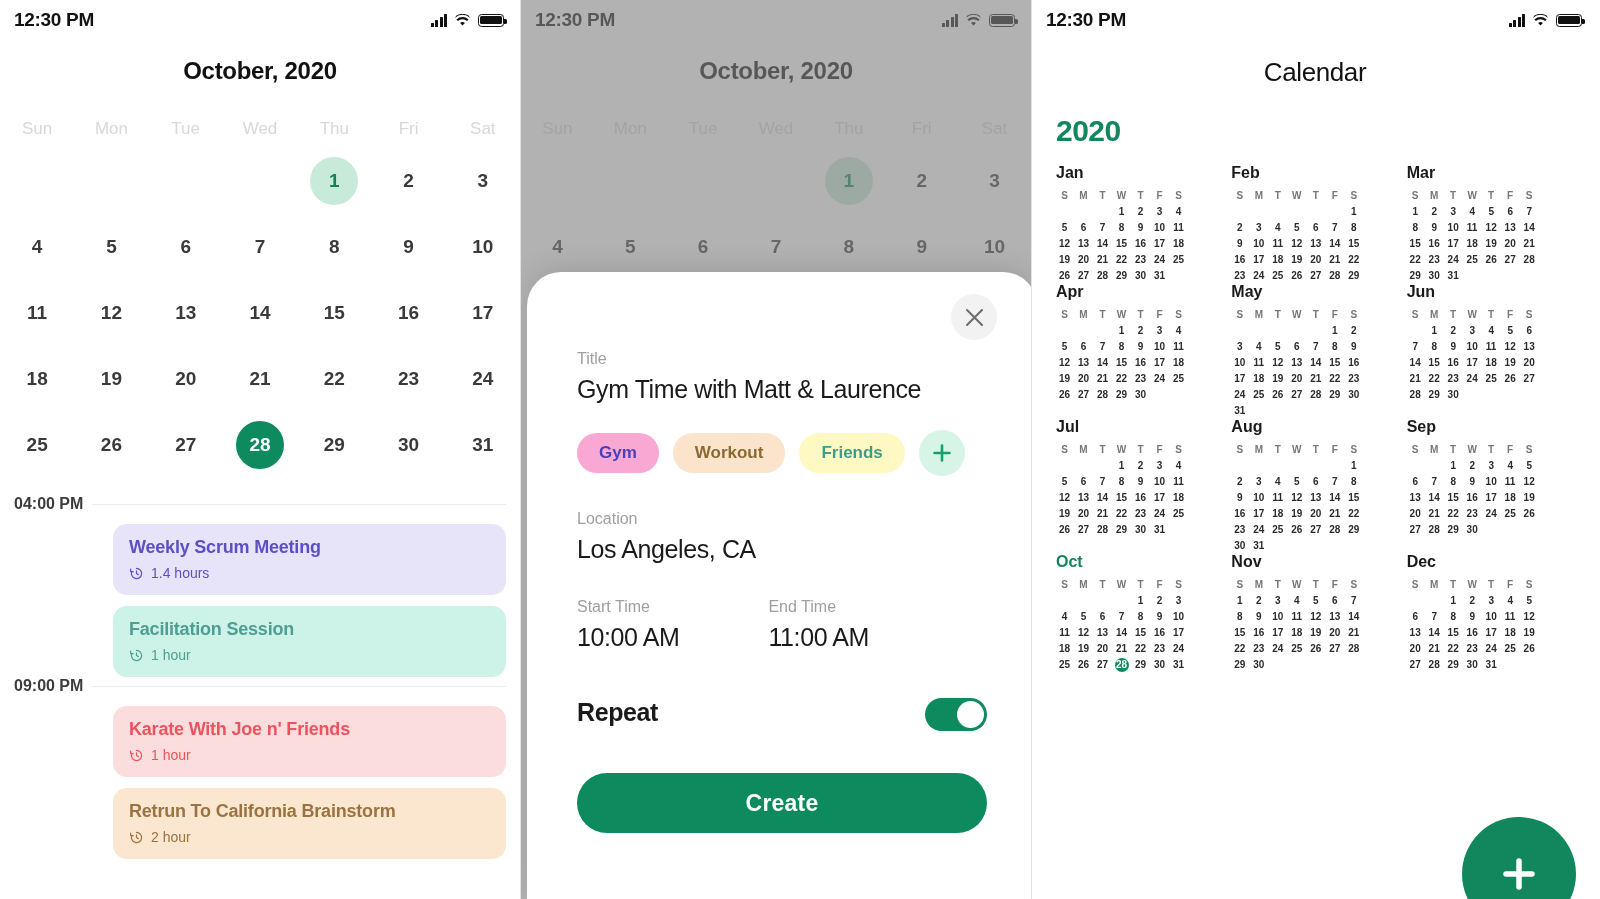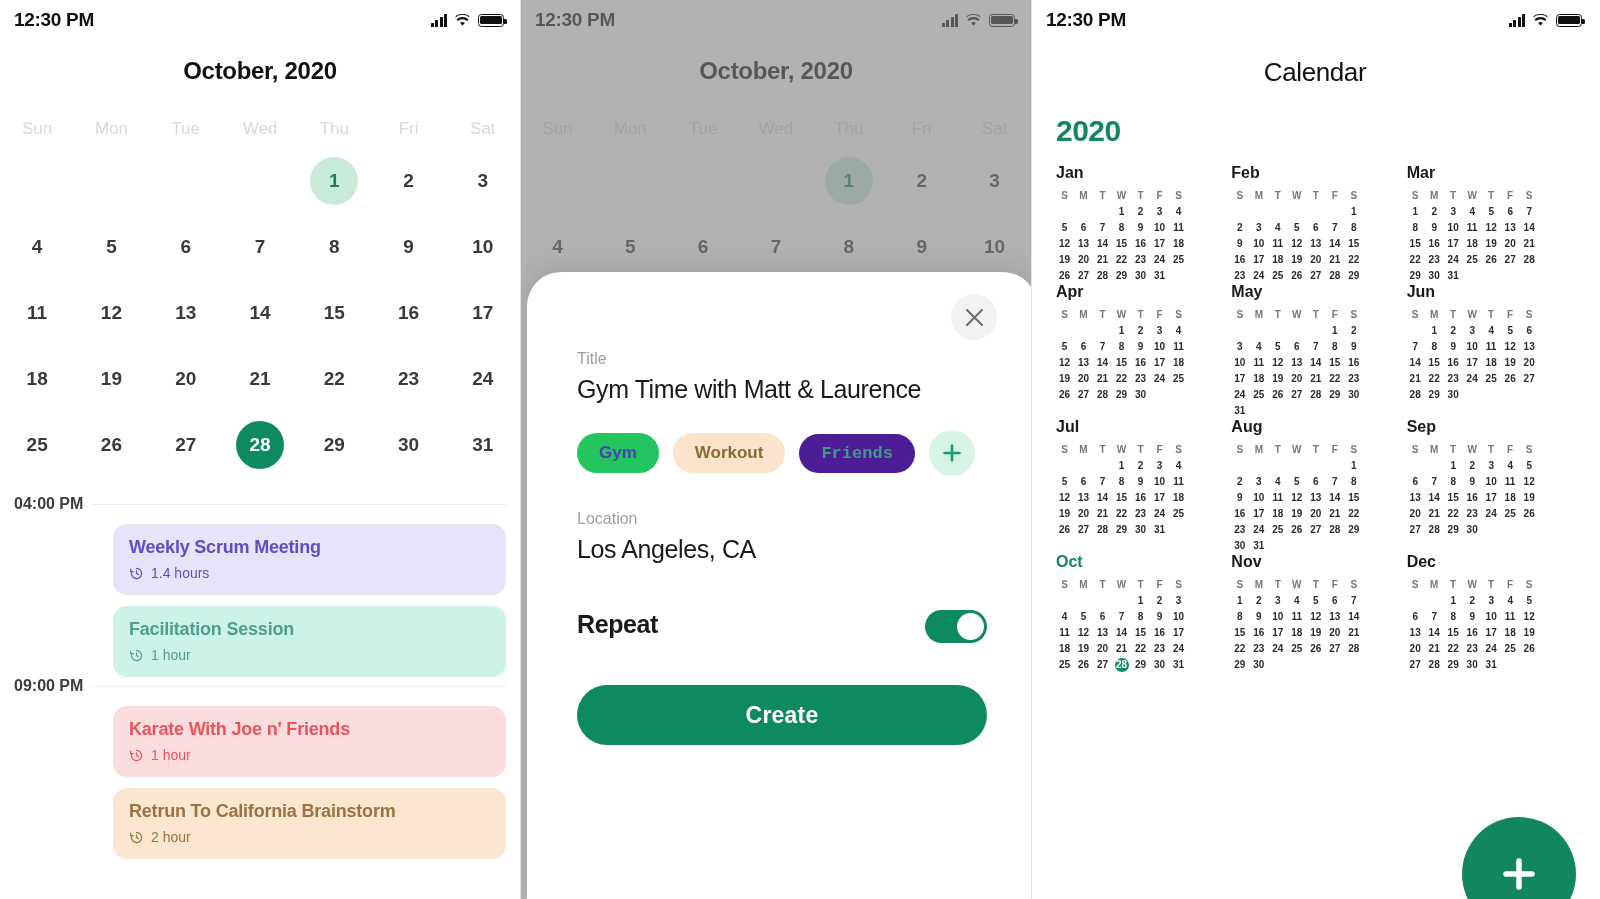--- a/index.html
+++ b/index.html
@@ -480,7 +480,7 @@
       </div>
 
       <div class="tags" id="tag-row">
-          <div class="tag" style="background: #22c55e; color: rgb(75, 63, 184);">Gym</div>
+          <div class="tag" style="background: #f9a8d4; color: rgb(75, 63, 184);">Gym</div>
           <div class="tag" style="background: rgb(251, 228, 203); color: rgb(138, 106, 51);">Workout</div>
           <div class="tag" style="background: #4c1d95; color: rgb(63, 155, 138); font-family: Liberation Mono, monospace;">Friends</div>
           <div class="tag-add">

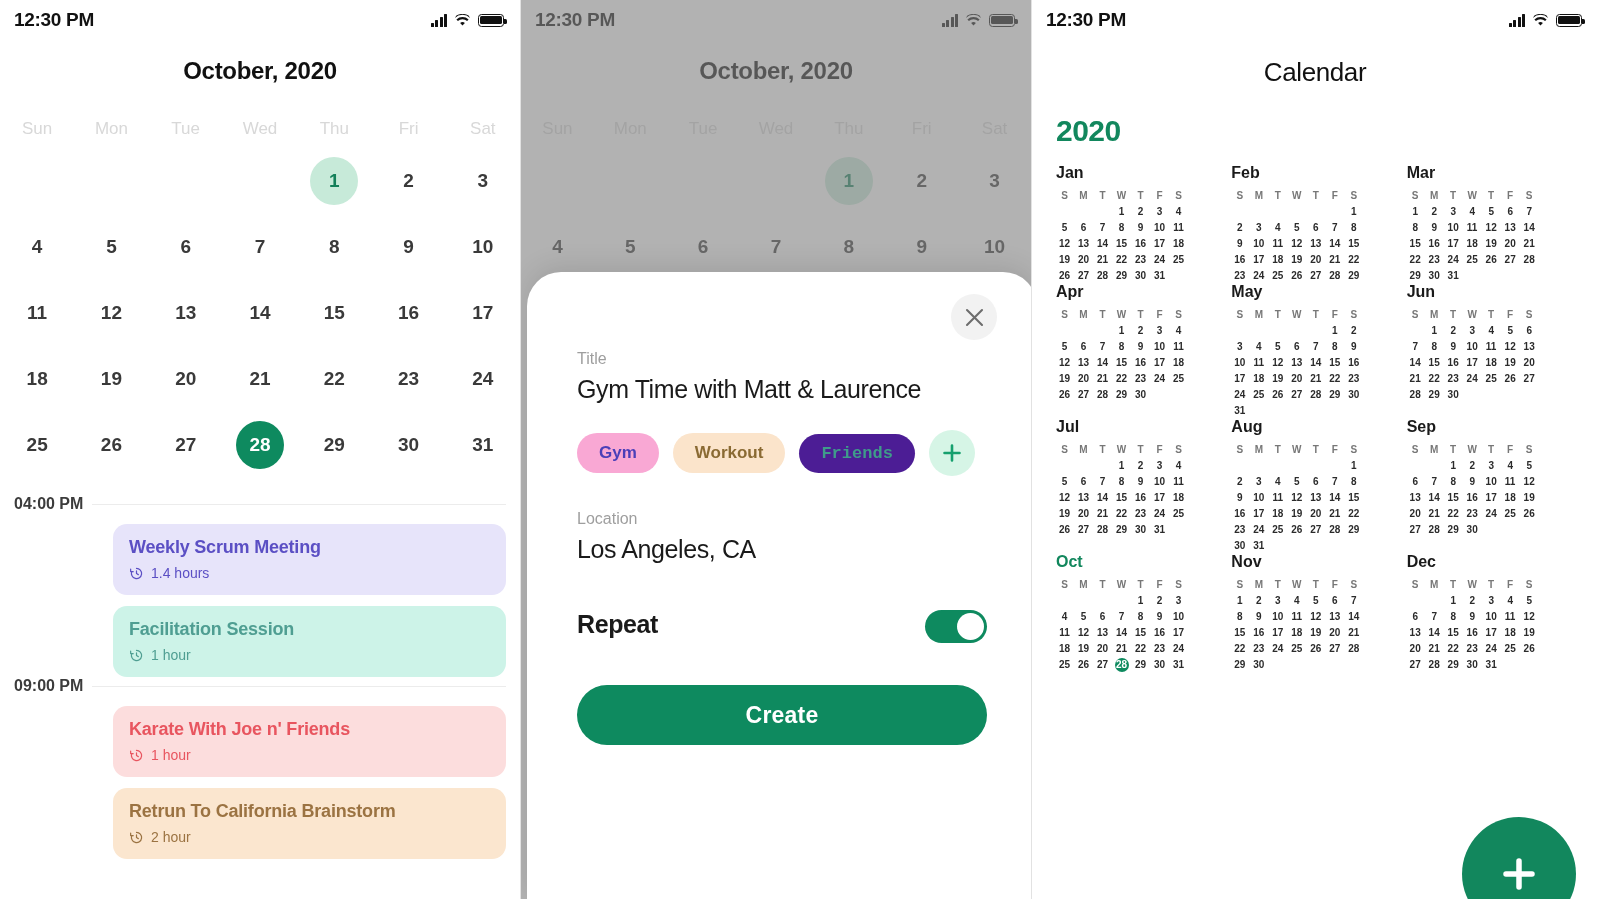--- a/index.html
+++ b/index.html
@@ -482,7 +482,7 @@
       <div class="tags" id="tag-row">
           <div class="tag" style="background: #f9a8d4; color: rgb(75, 63, 184);">Gym</div>
           <div class="tag" style="background: rgb(251, 228, 203); color: rgb(138, 106, 51);">Workout</div>
-          <div class="tag" style="background: #4c1d95; color: rgb(63, 155, 138); font-family: Liberation Mono, monospace;">Friends</div>
+          <div class="tag" style="background: #fef9c3; color: rgb(63, 155, 138);">Friends</div>
           <div class="tag-add">
             <svg width="22" height="22" viewBox="0 0 22 22">
               <path d="M11 3.5v15M3.5 11h15" stroke="#16a06e" stroke-width="2.6" stroke-linecap="round"></path>

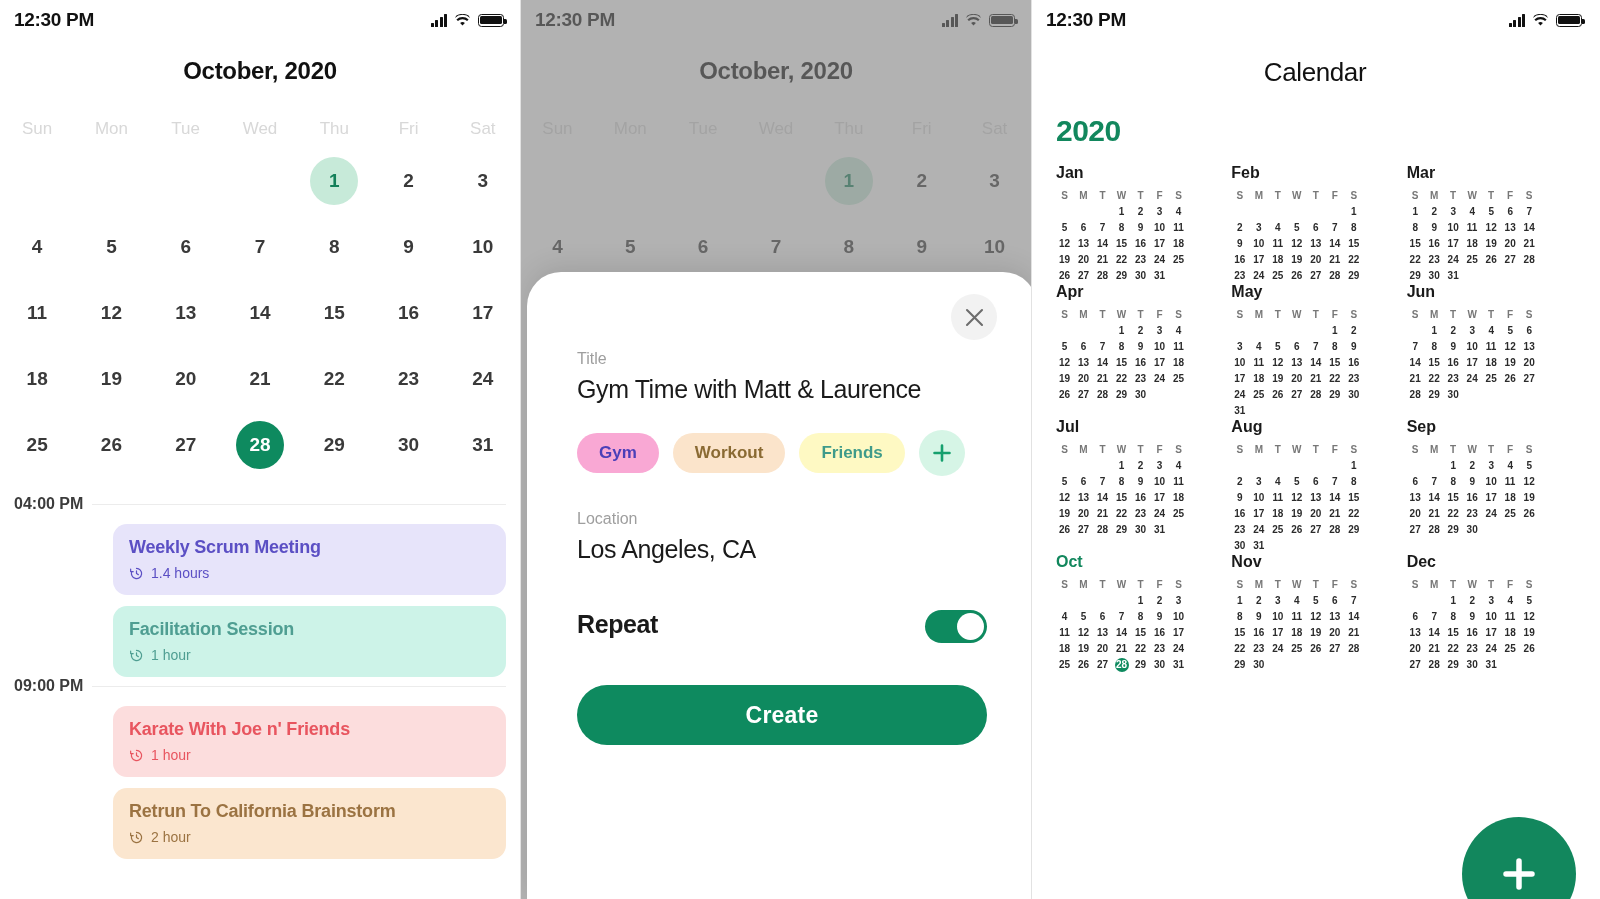--- a/index.html
+++ b/index.html
@@ -495,6 +495,16 @@
         <div class="field-value">Los Angeles, CA</div>
       </div>
 
+      <div class="times">
+        <div>
+          <div class="field-label">Start Time</div>
+          <div class="field-value">10:00 AM</div>
+        </div>
+        <div>
+          <div class="field-label">End Time</div>
+          <div class="field-value">11:00 AM</div>
+        </div>
+      </div>
 
       <div class="repeat-row">
         <div class="repeat-label">Repeat</div>

